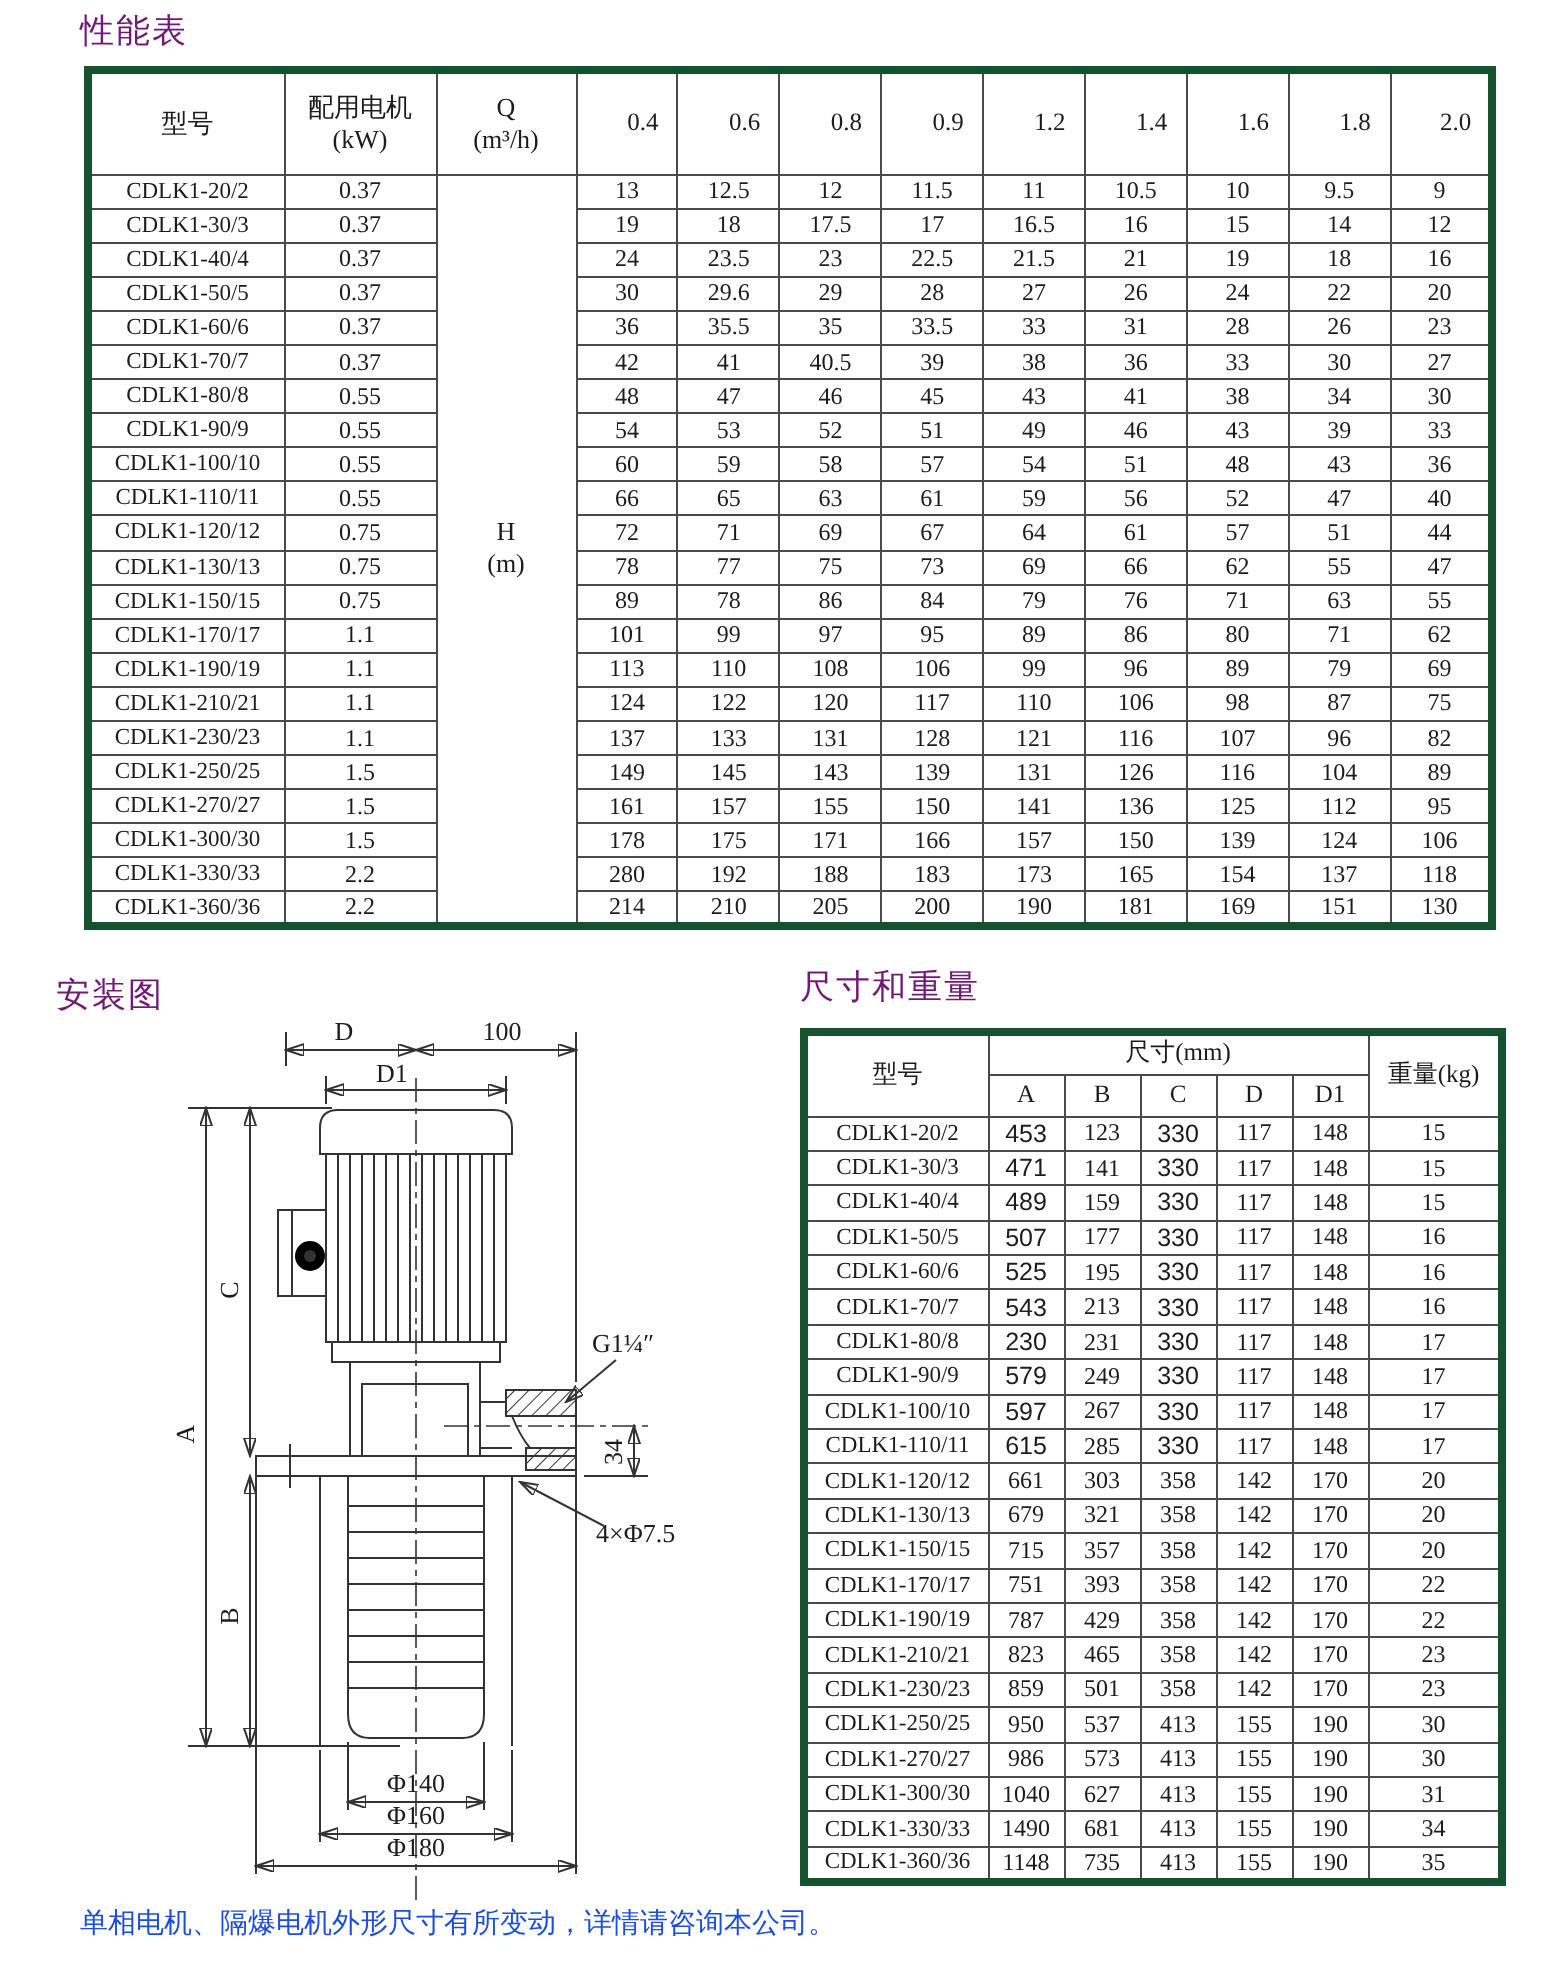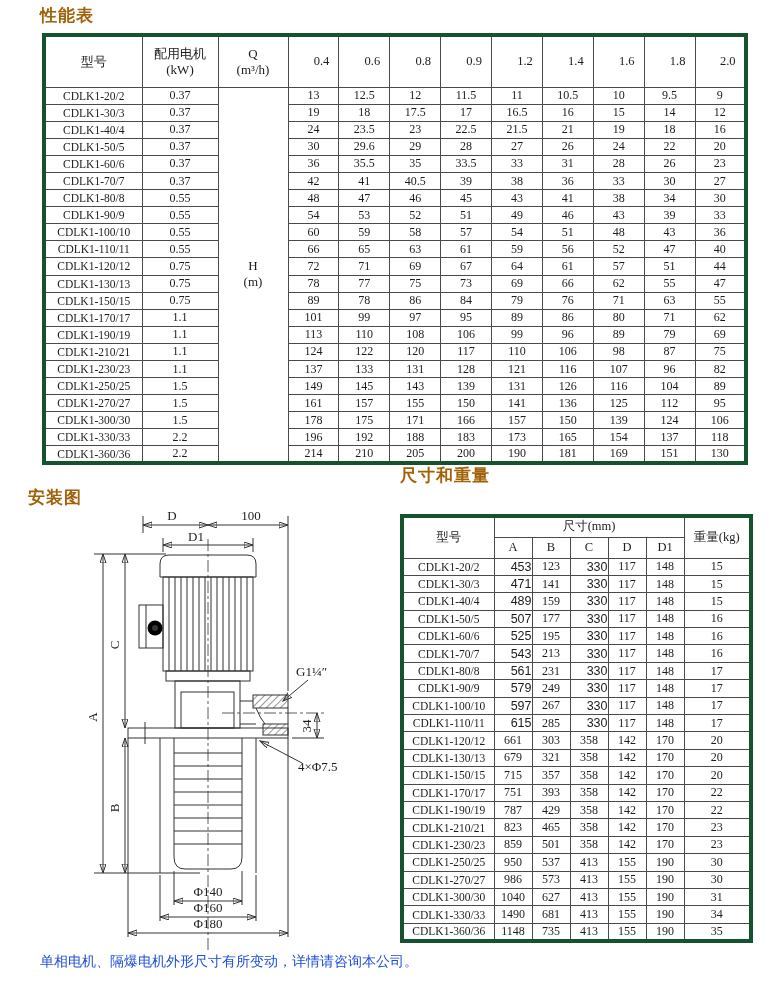--- a/index.html
+++ b/index.html
@@ -6,8 +6,8 @@
   body{width:780px;height:993px;background:#ffffff;position:relative;
        font-family:"Liberation Serif",serif;color:#1c1c1c;overflow:hidden;}
   .abs{position:absolute;}
-  .sec-title{font-family:"Liberation Sans",sans-serif;font-weight:bold;
-             font-size:17px;color:#a16207;letter-spacing:1px;}
+  .sec-title{font-family:"Liberation Sans",sans-serif;font-weight:normal;
+             font-size:17px;color:#701a75;letter-spacing:1px;}
   table{border-collapse:collapse;table-layout:fixed;}
   .tbl{border:4px solid #14532d;}
   .tbl td,.tbl th{border:1px solid #4a4a4a;text-align:center;vertical-align:middle;

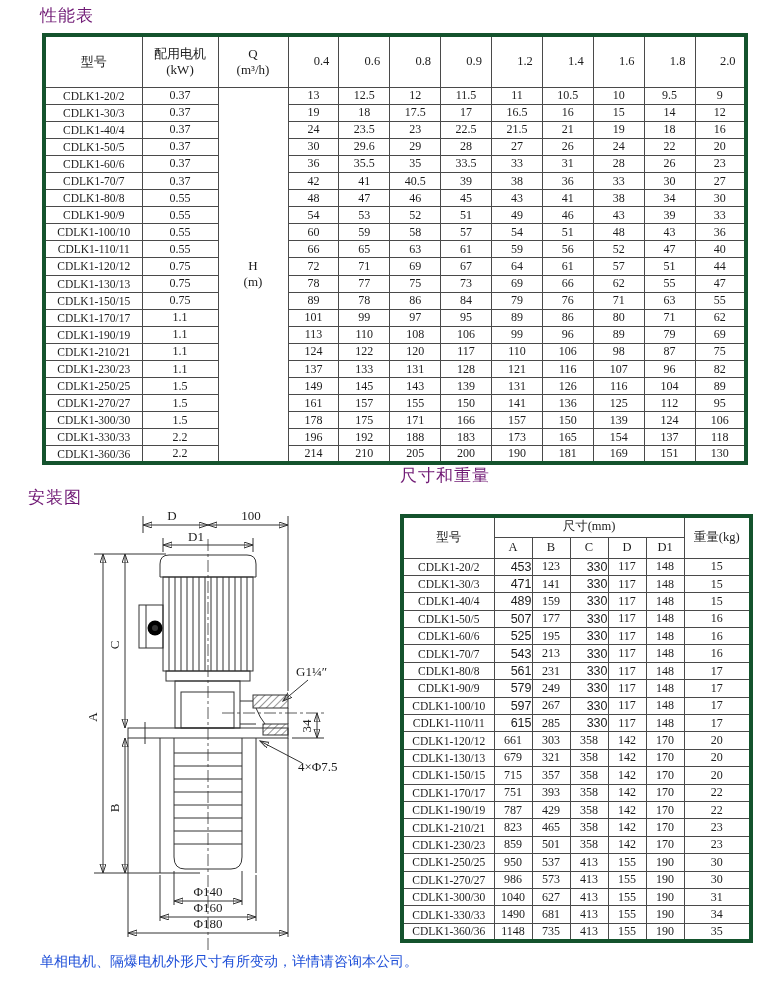--- a/index.html
+++ b/index.html
@@ -338,7 +338,7 @@
       <tr>
         <td class="model-cell">CDLK1-330/33</td>
         <td class="num-cell">2.2</td>
-        <td class="num-cell">196</td>
+        <td class="num-cell">280</td>
         <td class="num-cell">192</td>
         <td class="num-cell">188</td>
         <td class="num-cell">183</td>

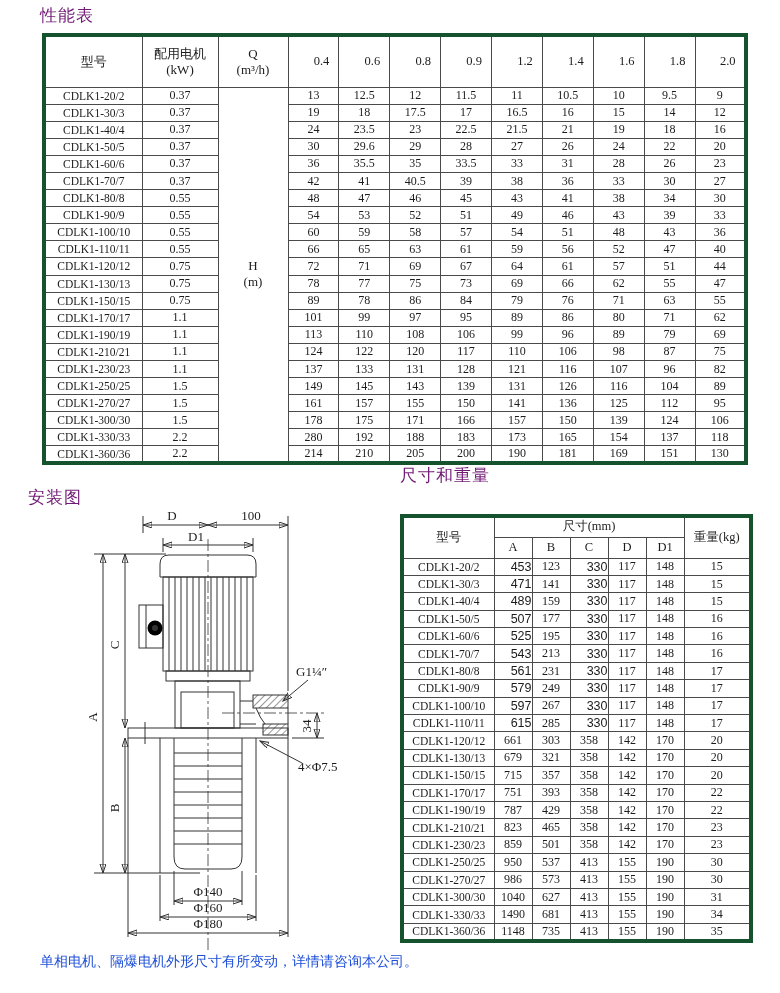--- a/index.html
+++ b/index.html
@@ -497,7 +497,7 @@
   </g>
 </svg>
 
-<div class="abs sec-title" style="left:400px;top:464px;">尺寸和重量</div>
+<div class="abs sec-title" style="left:400px;top:482px;">尺寸和重量</div>
 
 <table id="dim-table" class="tbl abs" style="left:400px;top:514px;">
   <colgroup>

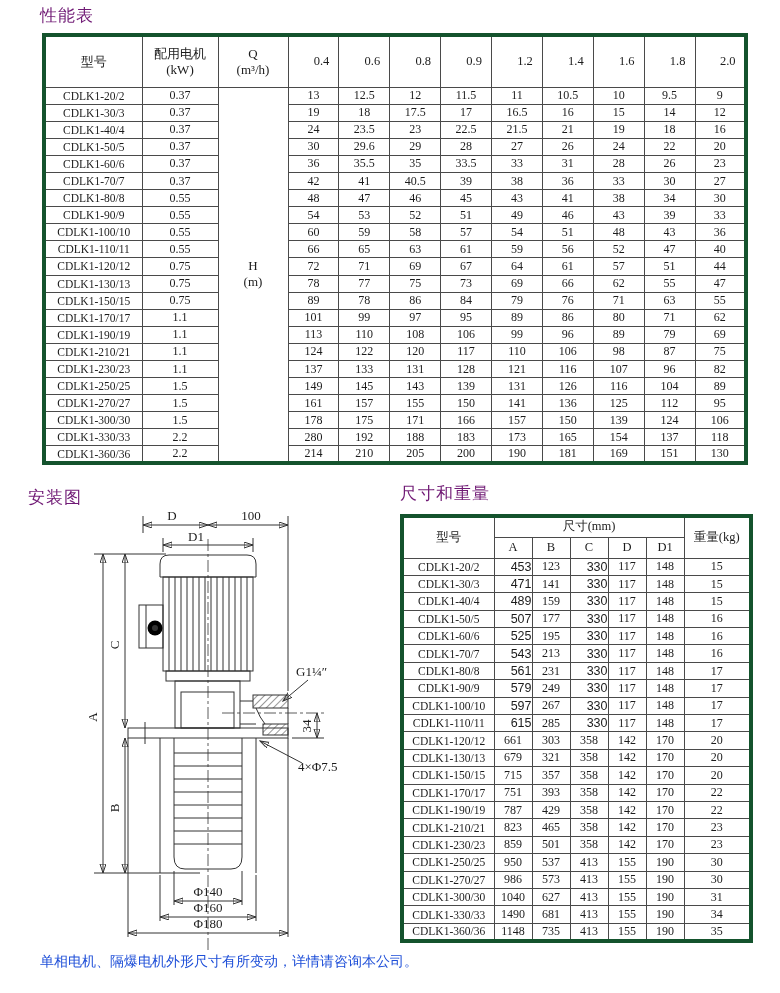--- a/index.html
+++ b/index.html
@@ -26,7 +26,7 @@
   #dim-table thead tr{height:21px;}
   #dim-table tbody tr{height:17.4px;}
   #dim-table th{font-size:12.5px;line-height:1.1;}
-  #dim-table .num-cell.alt{font-family:"Liberation Sans",sans-serif;font-size:12.5px;text-align:right;}
+  #dim-table .num-cell.alt{font-family:"Liberation Sans",sans-serif;font-size:12.5px;}
   .note-text{font-size:14px;font-family:"Liberation Sans",sans-serif;color:#1d4ed8;}
   
   #diagram line,#diagram path,#diagram rect{stroke:#333;fill:none;stroke-width:1;}

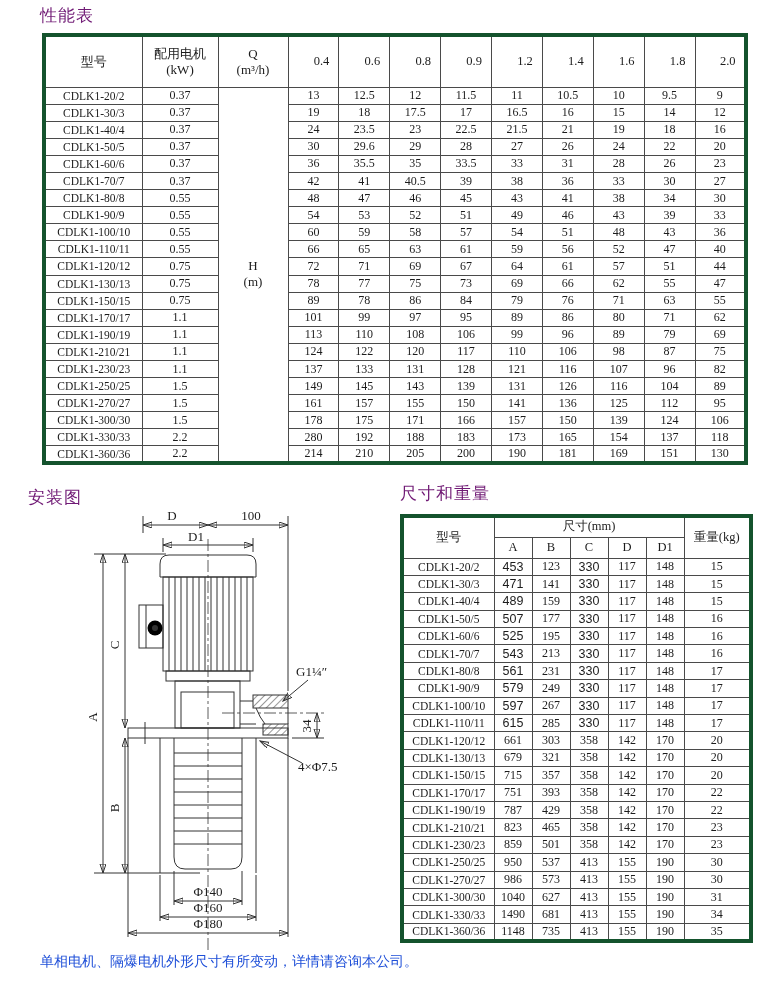--- a/index.html
+++ b/index.html
@@ -580,7 +580,7 @@
       </tr>
       <tr>
         <td class="model-cell">CDLK1-80/8</td>
-        <td class="num-cell alt">561</td>
+        <td class="num-cell alt">230</td>
         <td class="num-cell">231</td>
         <td class="num-cell alt">330</td>
         <td class="num-cell">117</td>

